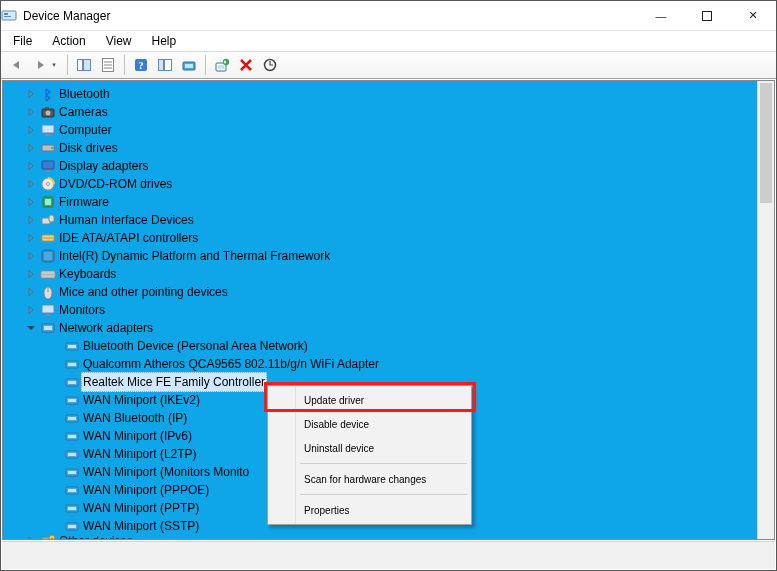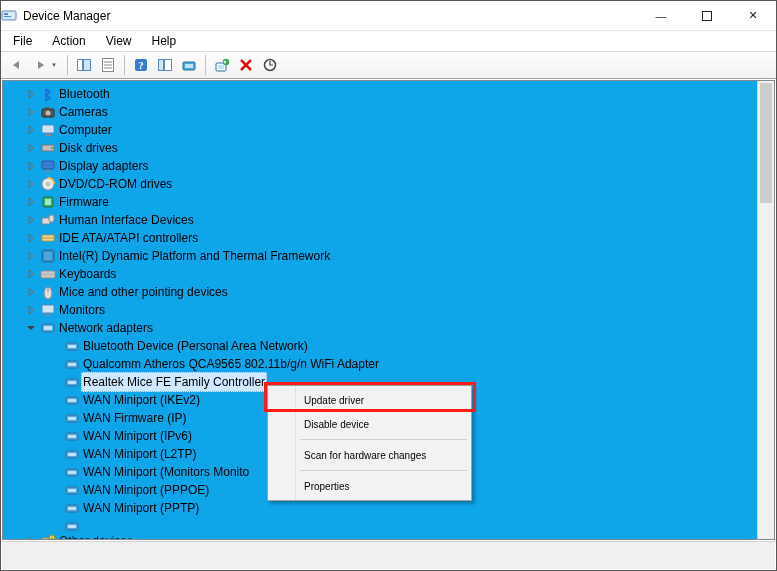--- a/index.html
+++ b/index.html
@@ -497,7 +497,7 @@
             <rect x="4" y="7" width="8" height="3" fill="#bfe3f7"></rect>
           </svg>
         </span>
-        <span class="node-label">WAN Firmware (IP)</span>
+        <span class="node-label">WAN Bluetooth (IP)</span>
       </div>
       <div class="row">
         <span class="indent3"></span>

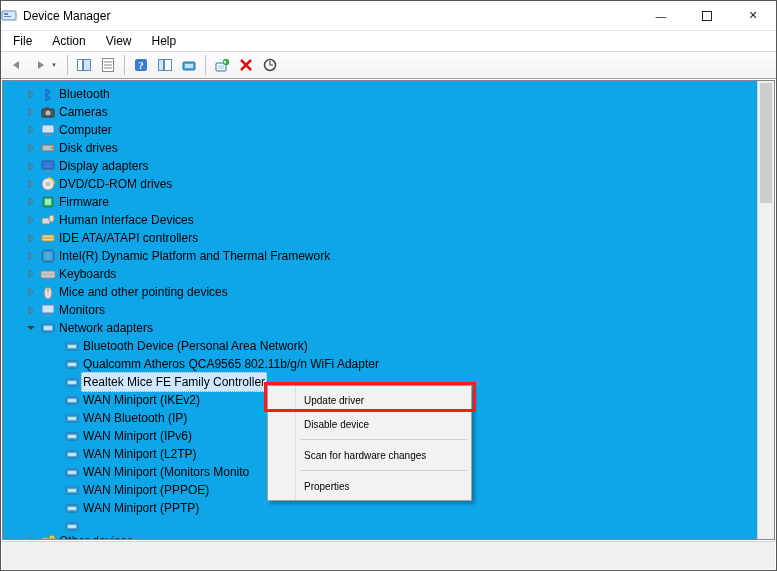--- a/index.html
+++ b/index.html
@@ -588,6 +588,9 @@
     <div class="ctx-item">
       <span>Disable device</span>
     </div>
+    <div class="ctx-item">
+      <span>Uninstall device</span>
+    </div>
     <div class="ctx-sep"></div>
     <div class="ctx-item">
       <span>Scan for hardware changes</span>

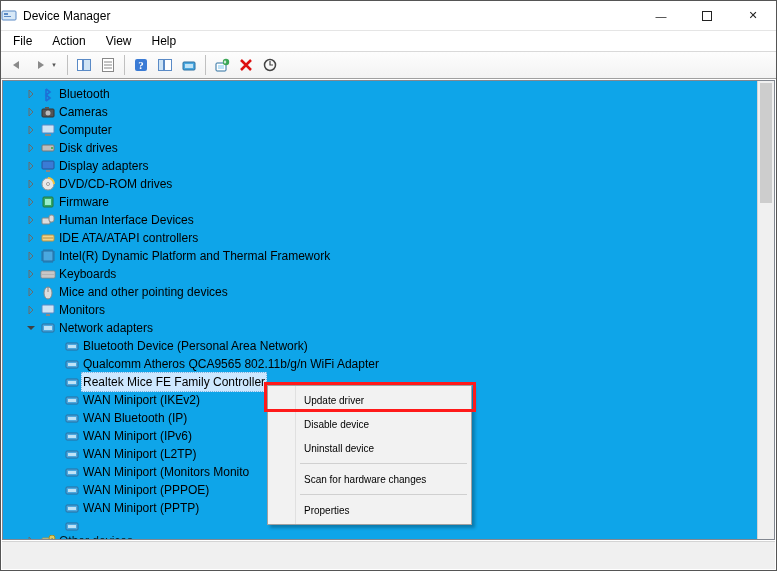--- a/index.html
+++ b/index.html
@@ -557,6 +557,7 @@
             <rect x="4" y="7" width="8" height="3" fill="#bfe3f7"></rect>
           </svg>
         </span>
+        <span class="node-label">WAN Miniport (SSTP)</span>
       </div>
       <div class="row" style="opacity: 0.85; overflow: hidden; height: 12px;">
         <span class="indent1"></span>

